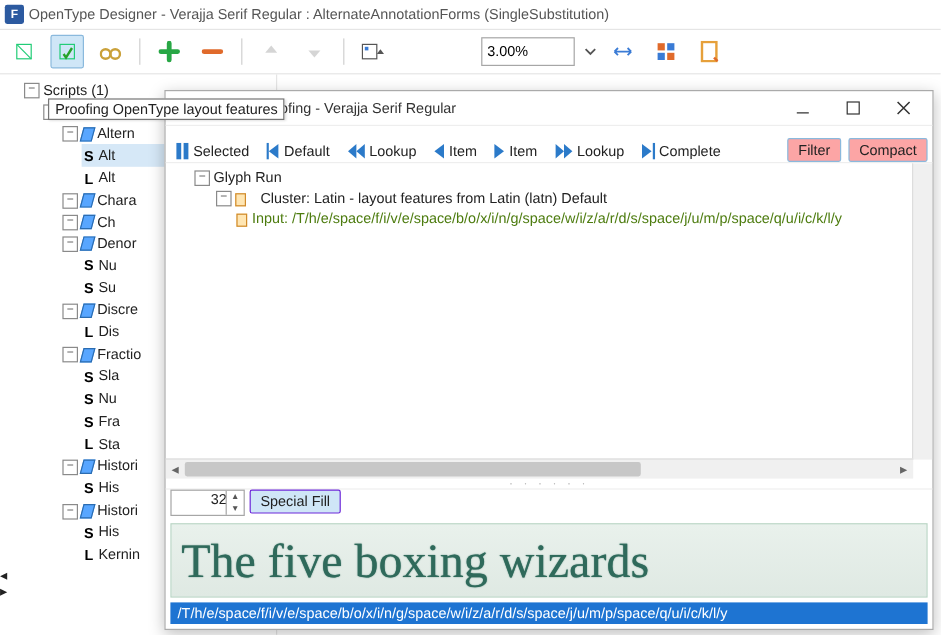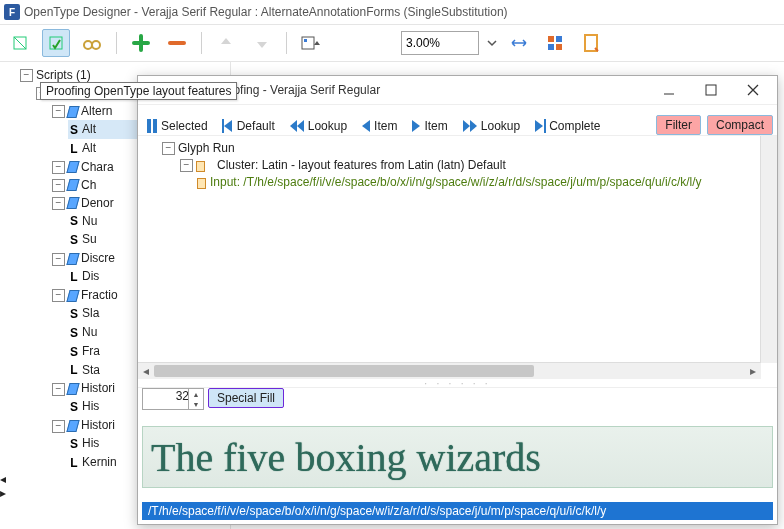--- a/index.html
+++ b/index.html
@@ -52,7 +52,7 @@
 .numbox .spin{position:absolute;right:0;top:0;bottom:0;width:14px;border-left:1px solid #a6a6a6;display:flex;flex-direction:column}
 .numbox .spin div{flex:1;display:flex;align-items:center;justify-content:center;font-size:7px;color:#555}
 .fillbtn{background:#cfe6f7;border:1px solid #6d28d9;padding:2px 8px;border-radius:2px}
-.preview{height:60px;margin:12px 4px;border:1px solid #b7d4c3;background:linear-gradient(#e9f1ec,#dfe9e3);display:flex;align-items:center;padding:0 8px;overflow:hidden}
+.preview{height:60px;margin:2px 4px;border:1px solid #b7d4c3;background:linear-gradient(#e9f1ec,#dfe9e3);display:flex;align-items:center;padding:0 8px;overflow:hidden}
 .preview .txt{font-family:Georgia,"Times New Roman",serif;font-size:40px;color:#2f6a5b;text-shadow:0 0 1px #2f6a5b;white-space:nowrap}
 .seq-row{margin:2px 4px 4px;background:#1e74d2;color:#fff;padding:2px 6px;font-size:12px;white-space:nowrap;overflow:hidden}
 </style>

